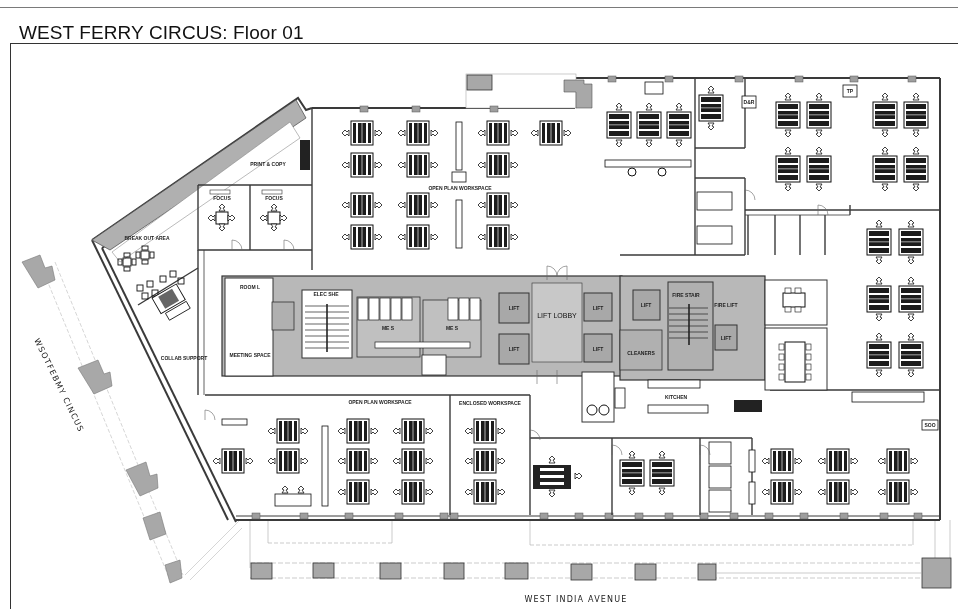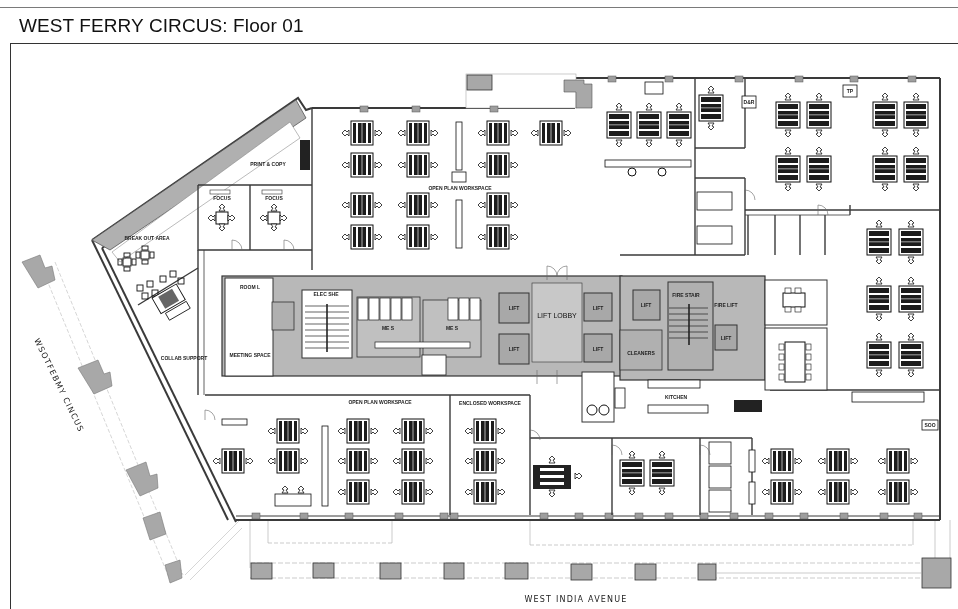--- a/index.html
+++ b/index.html
@@ -5,7 +5,7 @@
   html,body{margin:0;padding:0;background:#fff;}
   body{width:958px;height:609px;position:relative;overflow:hidden;font-family:"Liberation Sans",sans-serif;}
   .topline{position:absolute;left:0;top:7px;width:958px;height:1px;background:#7a7a7a;}
-  .title{position:absolute;left:19px;top:15px;font-size:19px;color:#111;letter-spacing:0.1px;}
+  .title{position:absolute;left:19px;top:22px;font-size:19px;color:#111;letter-spacing:0.1px;}
   .frame{position:absolute;left:10px;top:43px;width:948px;height:566px;border-left:1px solid #333;border-top:1px solid #333;box-sizing:border-box;}
   svg.plan{position:absolute;left:0;top:0;}
   .lbl{font-family:"Liberation Sans",sans-serif;font-size:5px;fill:#222;text-anchor:middle;font-weight:bold;}

